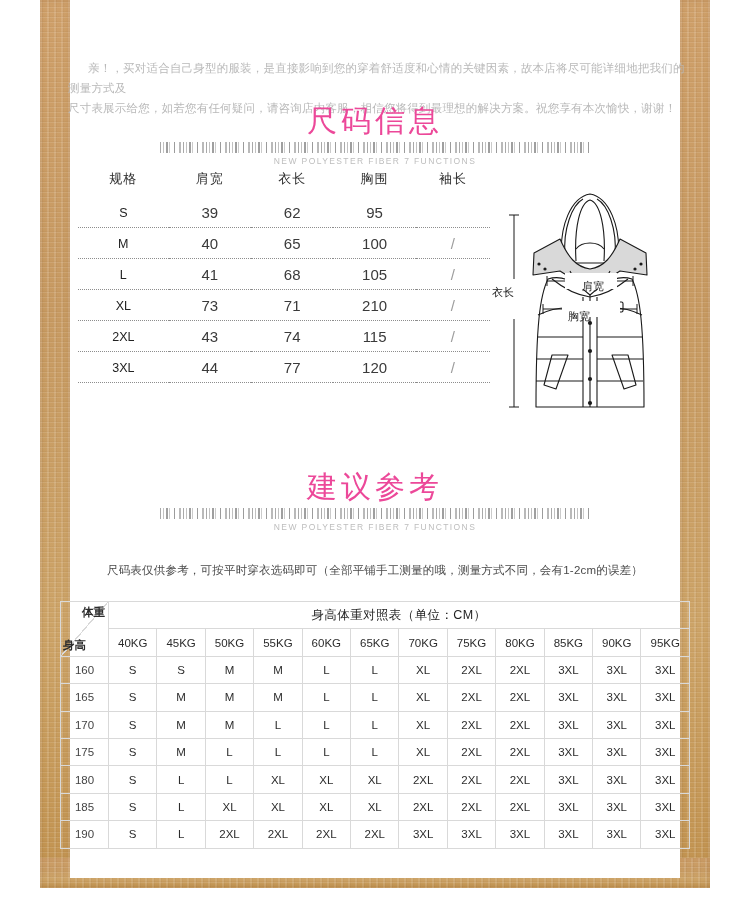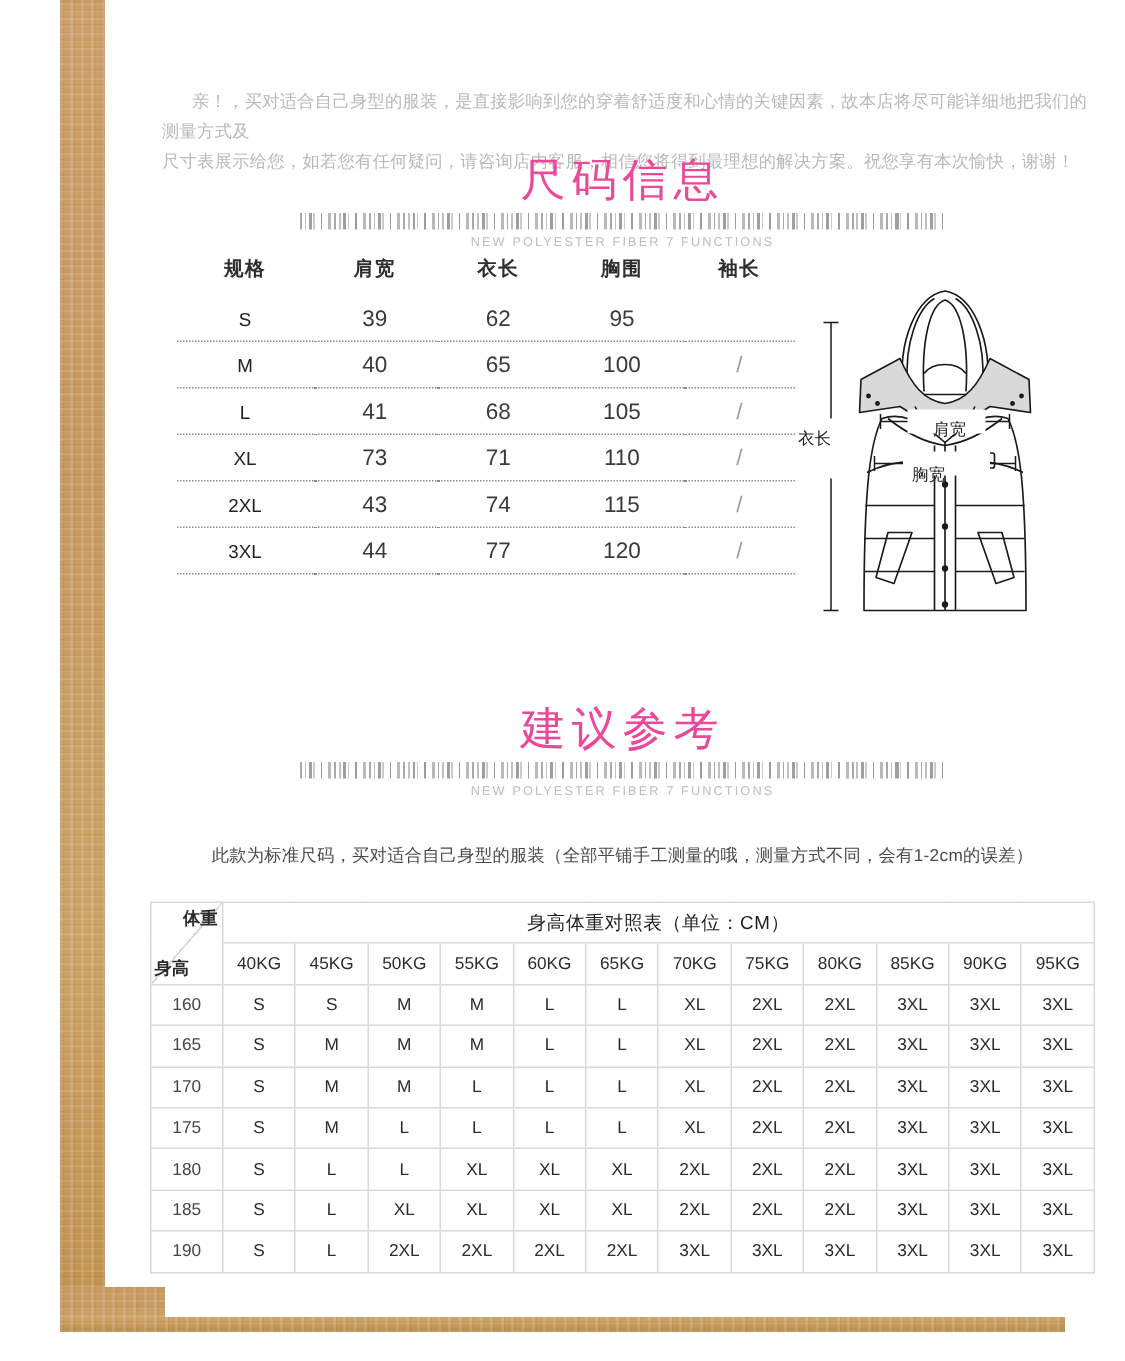--- a/index.html
+++ b/index.html
@@ -28,7 +28,6 @@
   .sheet{
     position:absolute;left:70px;top:0;width:610px;height:878px;
     background:#ffffff;
-    margin-left:40px;
   }
 
   

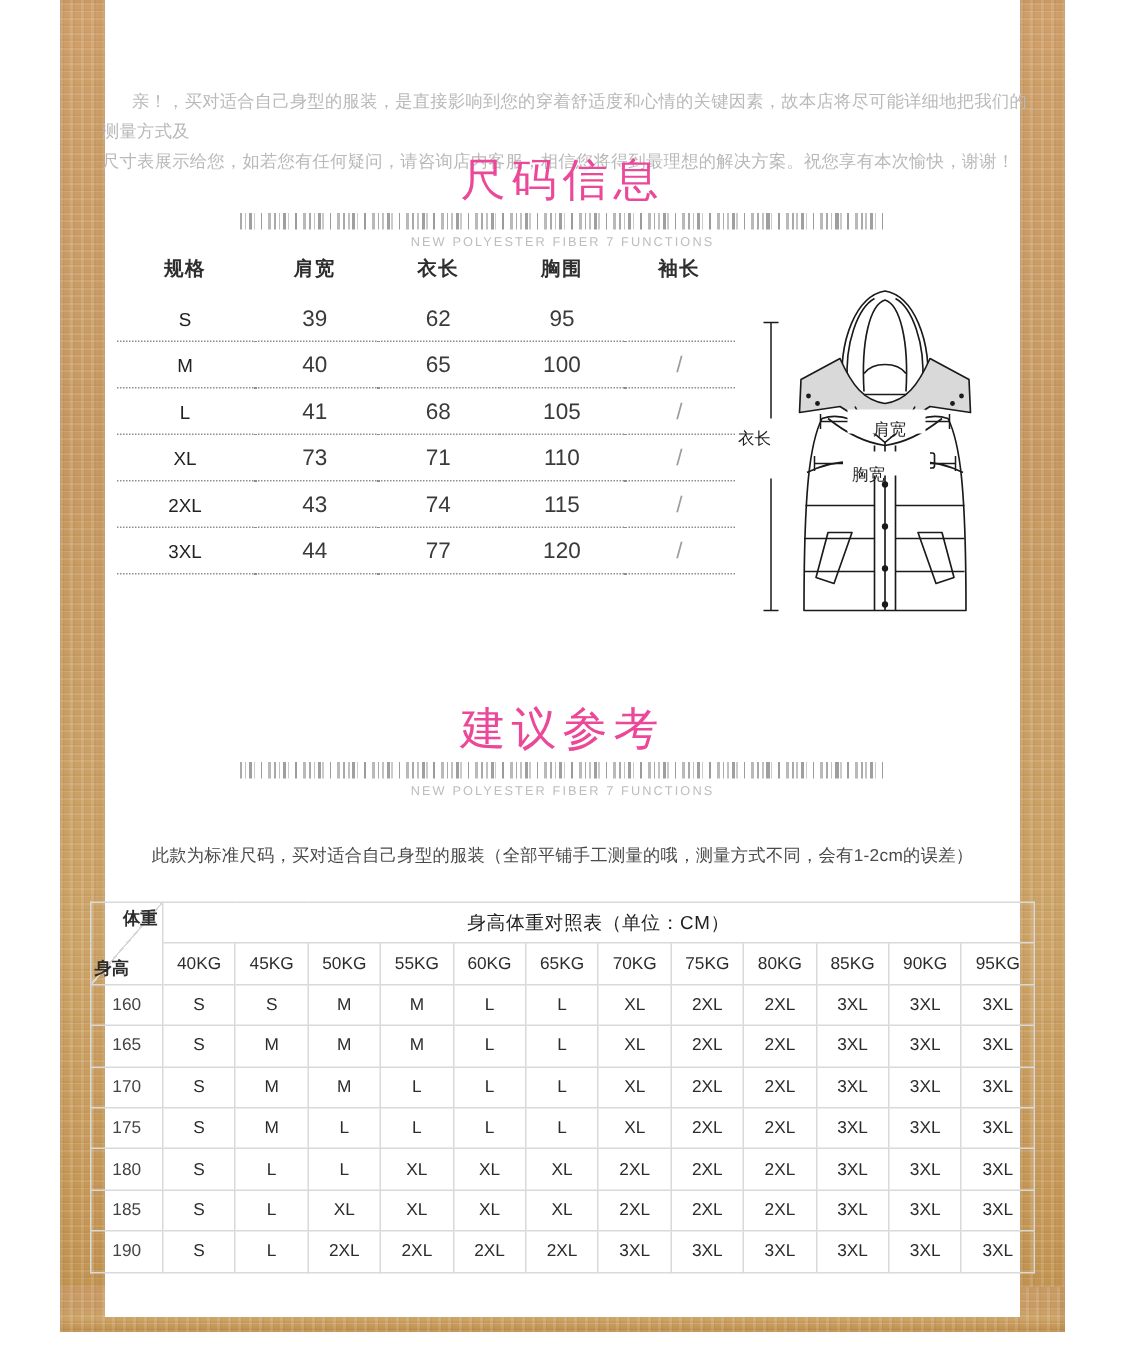--- a/index.html
+++ b/index.html
@@ -65,7 +65,7 @@
   .size-table{position:absolute;left:8px;top:168px;width:412px;}
   .size-table table{border-collapse:collapse;width:100%;}
   .size-table th{
-    font-size:13px;color:#2e2e2e;font-weight:700;padding:2px 0 9px;
+    font-size:13px;color:#2e2e2e;font-weight:400;padding:2px 0 9px;
     letter-spacing:1px;
   }
   .size-table td{

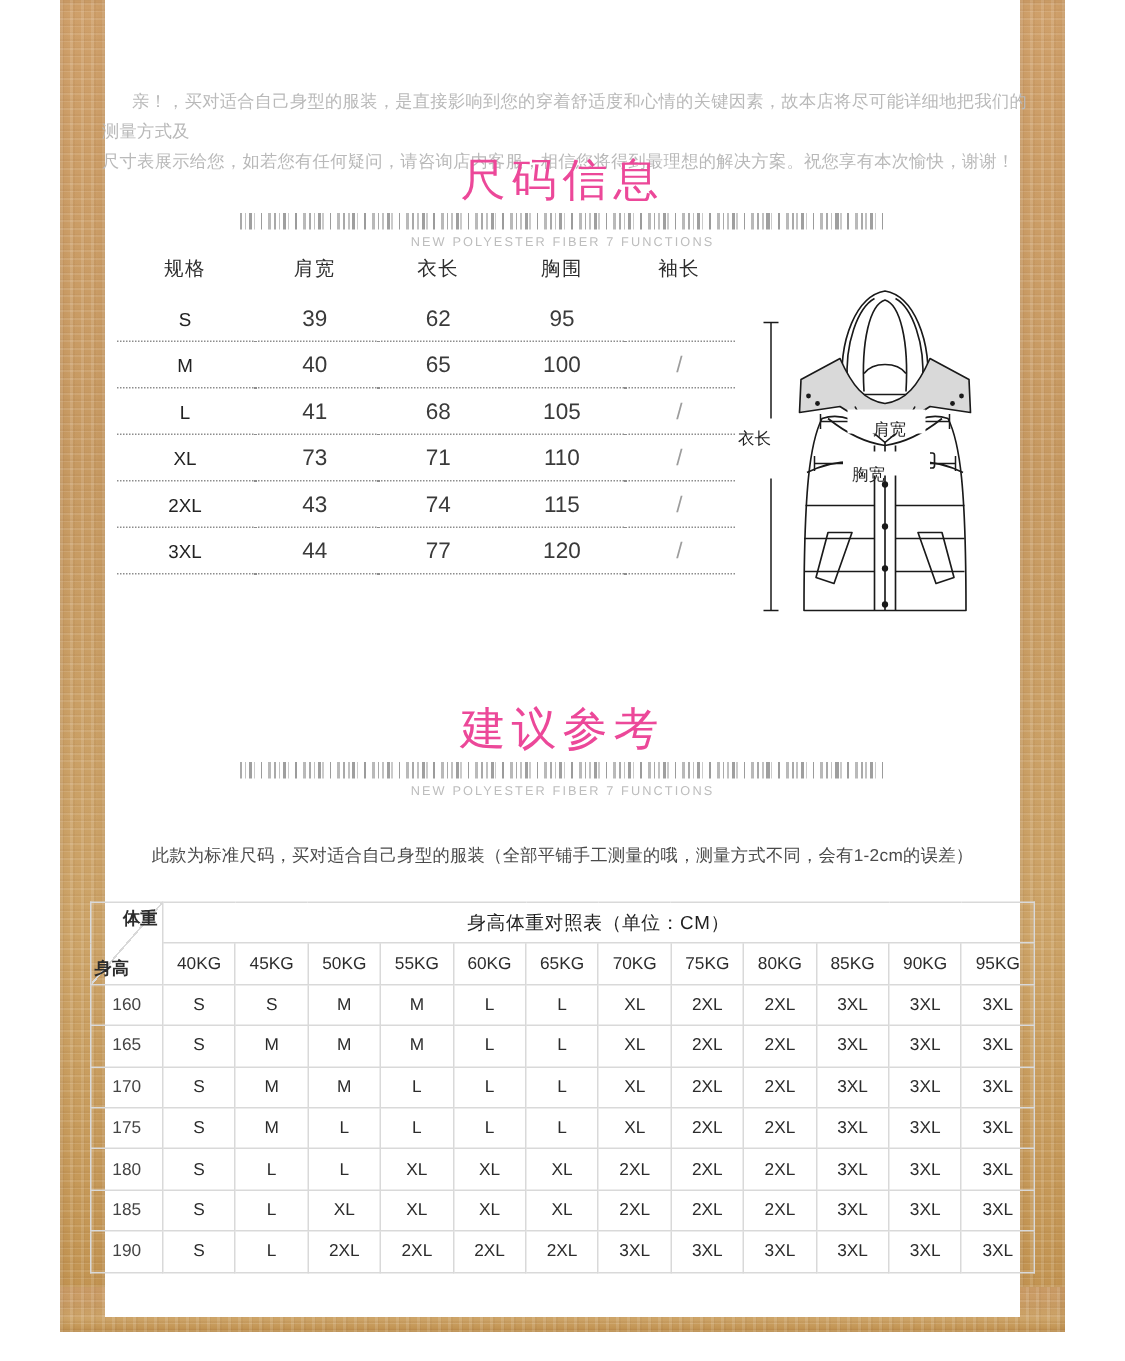--- a/index.html
+++ b/index.html
@@ -185,7 +185,7 @@
             <td class="spec">XL</td>
             <td>73</td>
             <td>71</td>
-            <td>110</td>
+            <td>210</td>
             <td class="slash">/</td>
           </tr>
           <tr>

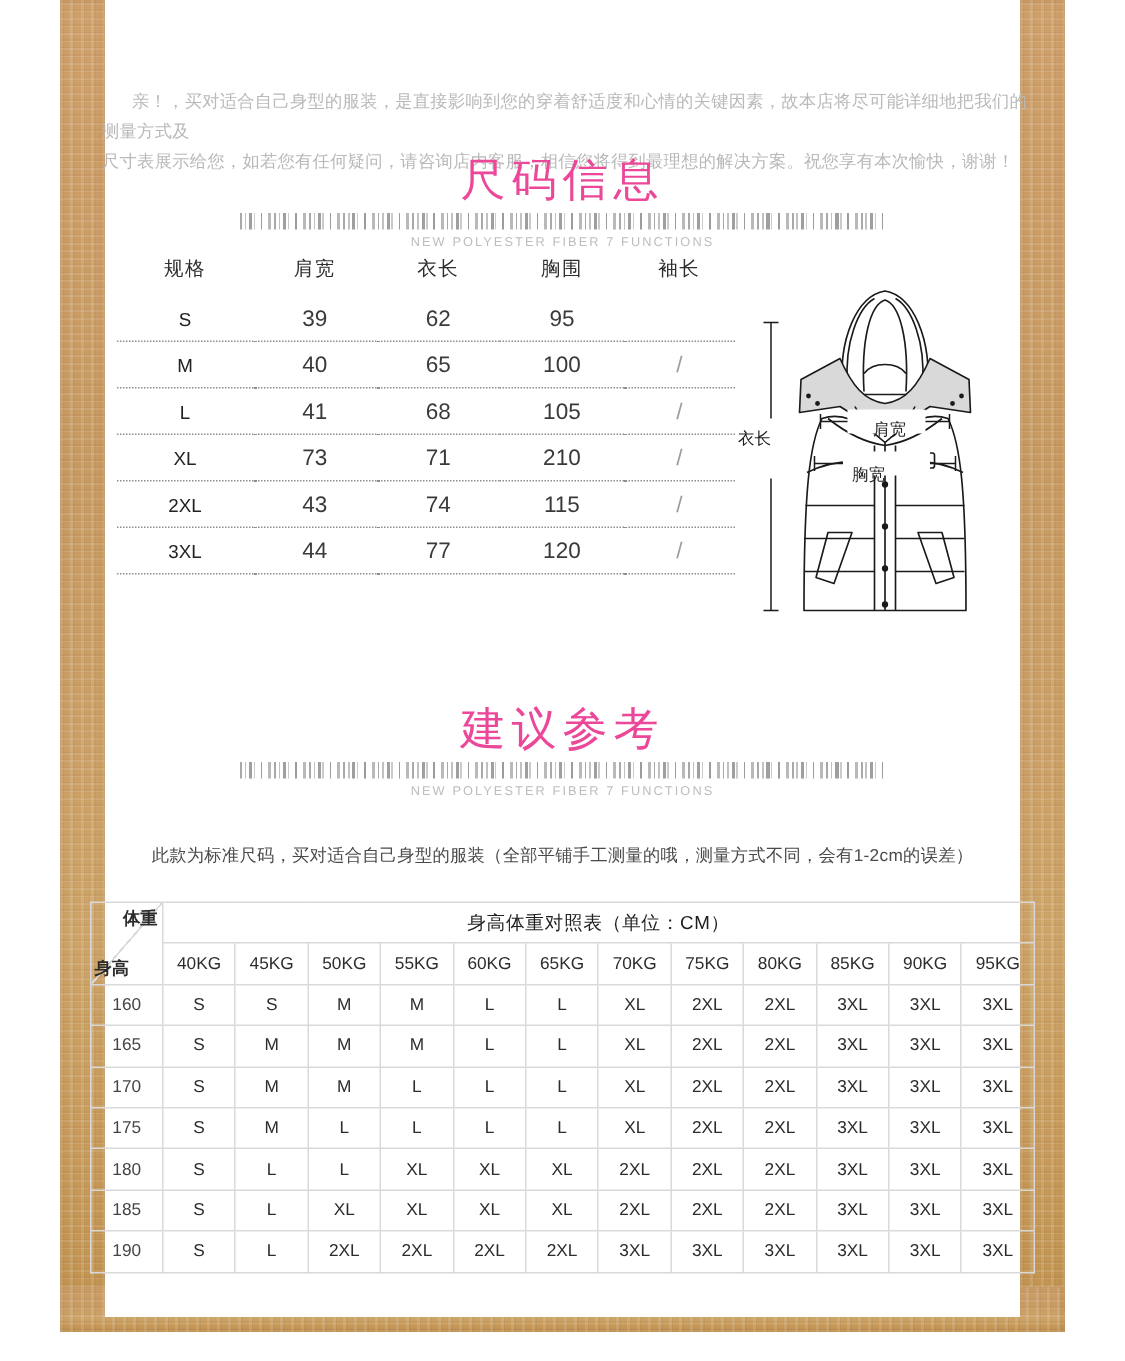--- a/index.html
+++ b/index.html
@@ -283,7 +283,7 @@
       <div class="en">NEW POLYESTER FIBER 7 FUNCTIONS</div>
     </div>
 
-    <div class="subnote">此款为标准尺码，买对适合自己身型的服装（全部平铺手工测量的哦，测量方式不同，会有1-2cm的误差）</div>
+    <div class="subnote">尺码表仅供参考，可按平时穿衣选码即可（全部平铺手工测量的哦，测量方式不同，会有1-2cm的误差）</div>
 
     <div class="hw">
       <table>

